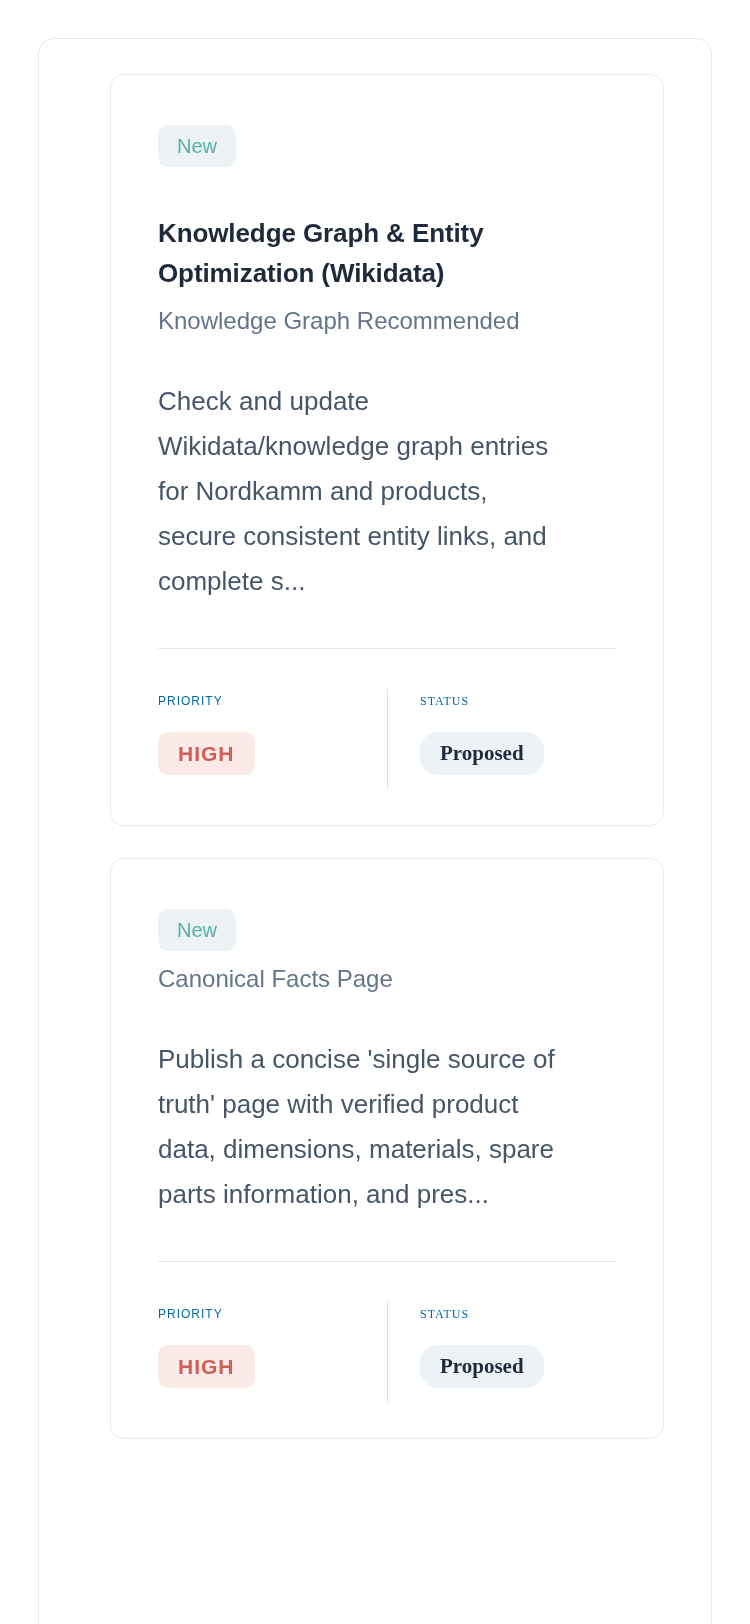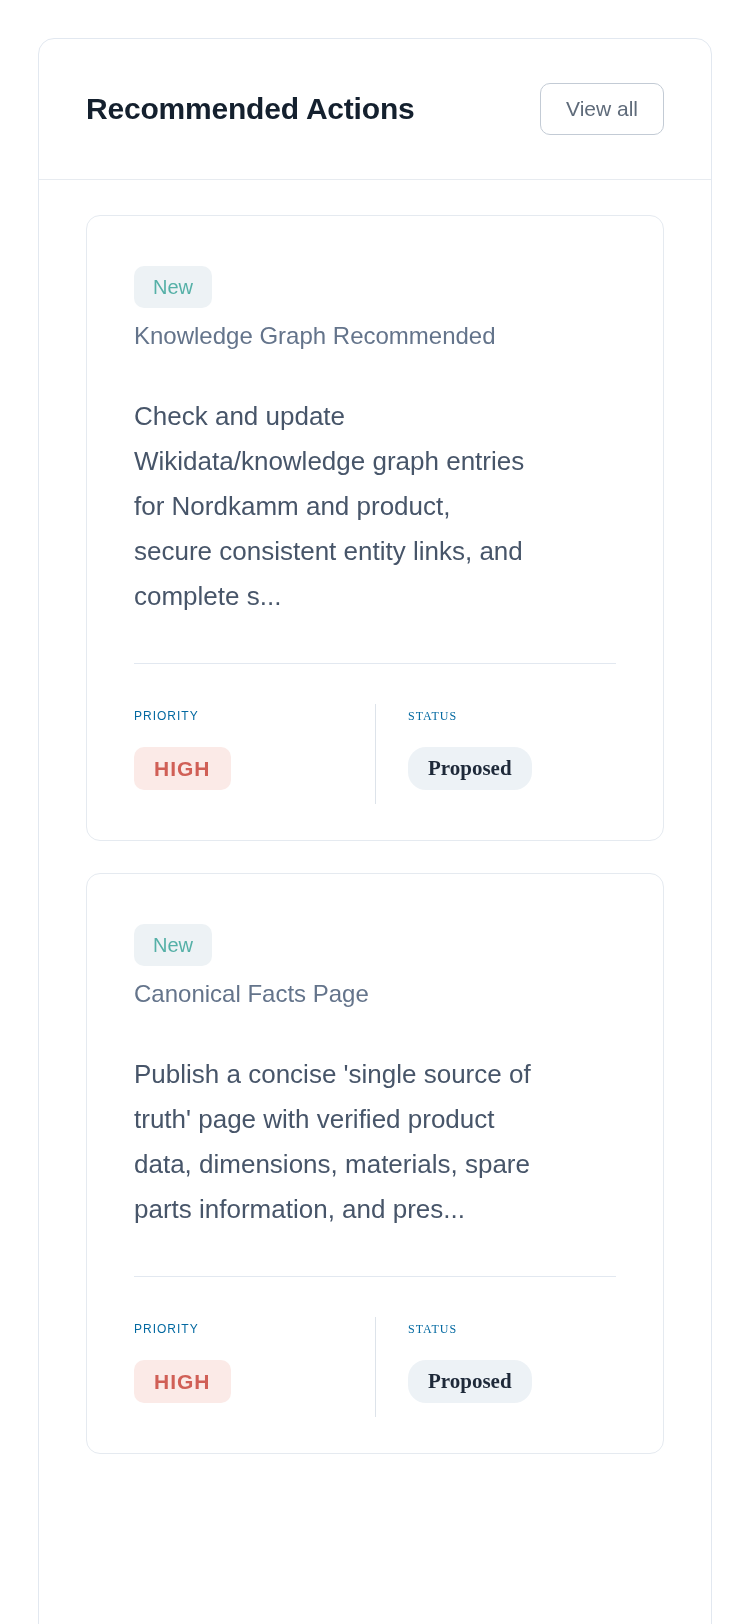--- a/index.html
+++ b/index.html
@@ -139,10 +139,6 @@
 
 <div class="panel">
 
-  <div class="panel-header">
-    <div class="panel-title">Recommended Actions</div>
-    <button class="view-all-btn">View all</button>
-  </div>
 
   <div class="panel-content">
 

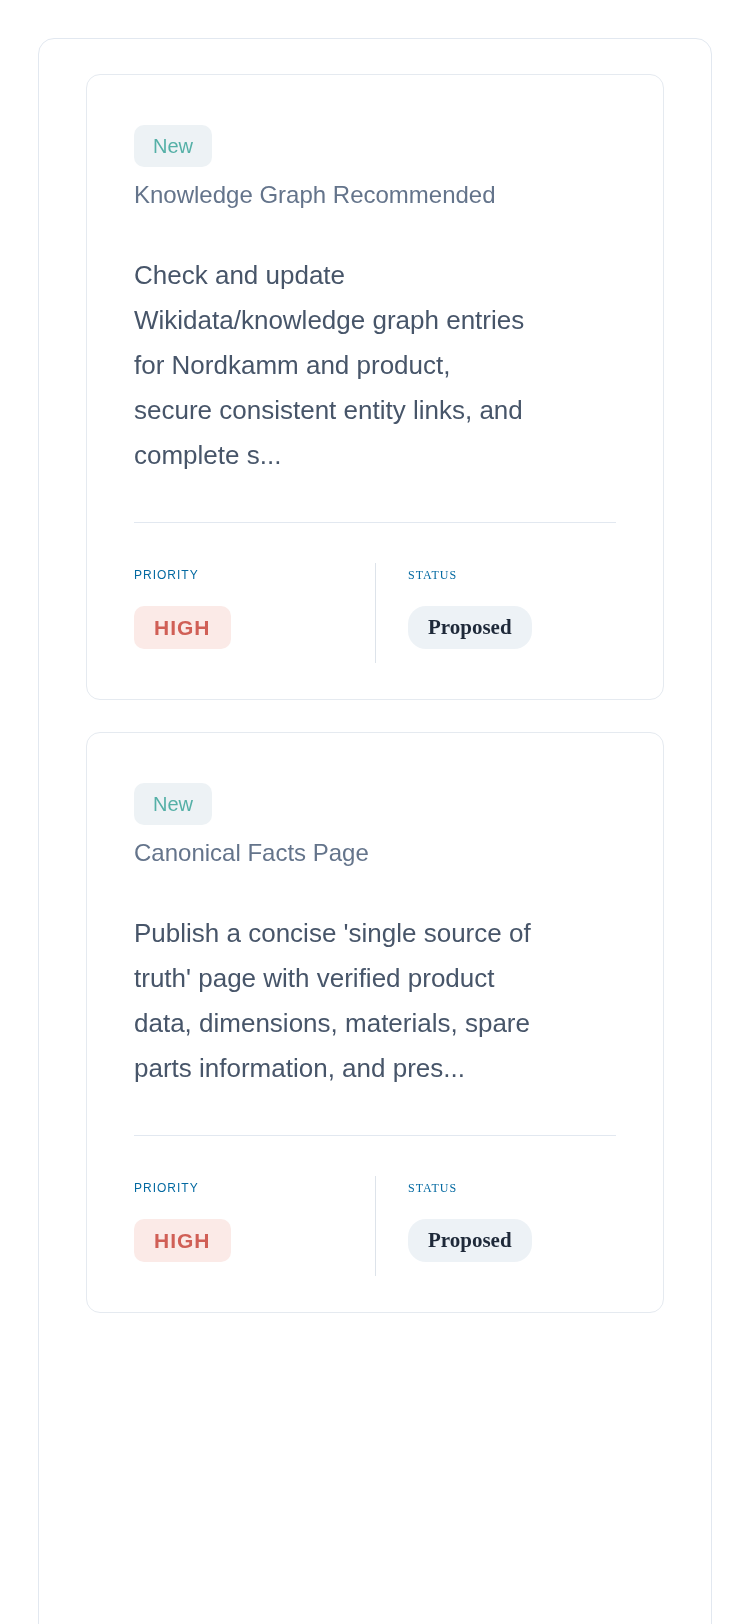--- a/index.html
+++ b/index.html
@@ -52,6 +52,7 @@
     padding: 50px 47px 36px 47px;
     margin-bottom: 32px;
     background: #ffffff;
+    margin-left: 24px;
   }
   .badge-new {
     display: inline-block;

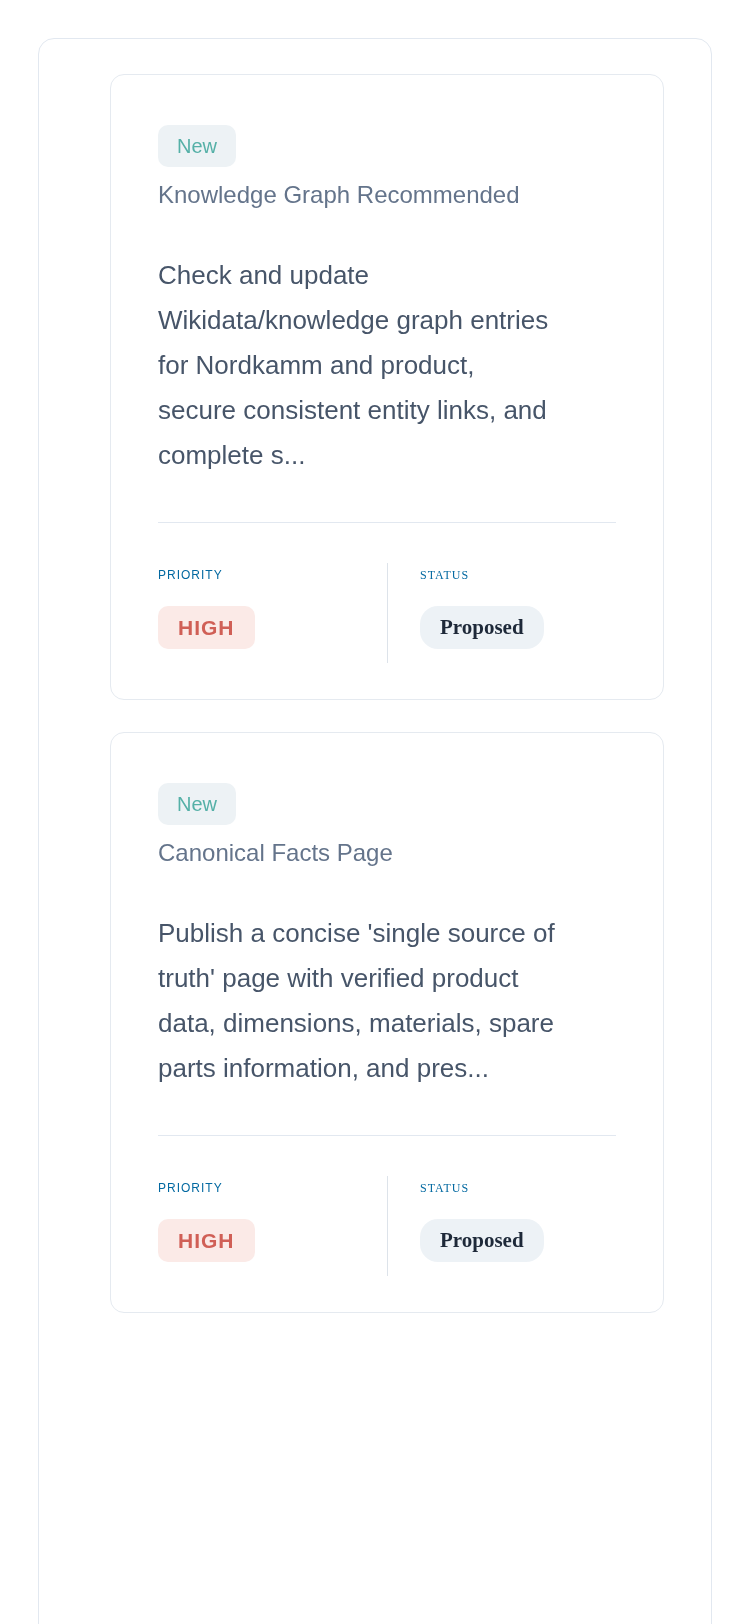--- a/index.html
+++ b/index.html
@@ -145,6 +145,8 @@
 
     <div class="card">
       <span class="badge-new">New</span>
+      <div class="card-title">Knowledge Graph &amp; Entity
+Optimization (Wikidata)</div>
       <div class="card-category">Knowledge Graph Recommended</div>
       <div class="card-desc">Check and update
 Wikidata/knowledge graph entries

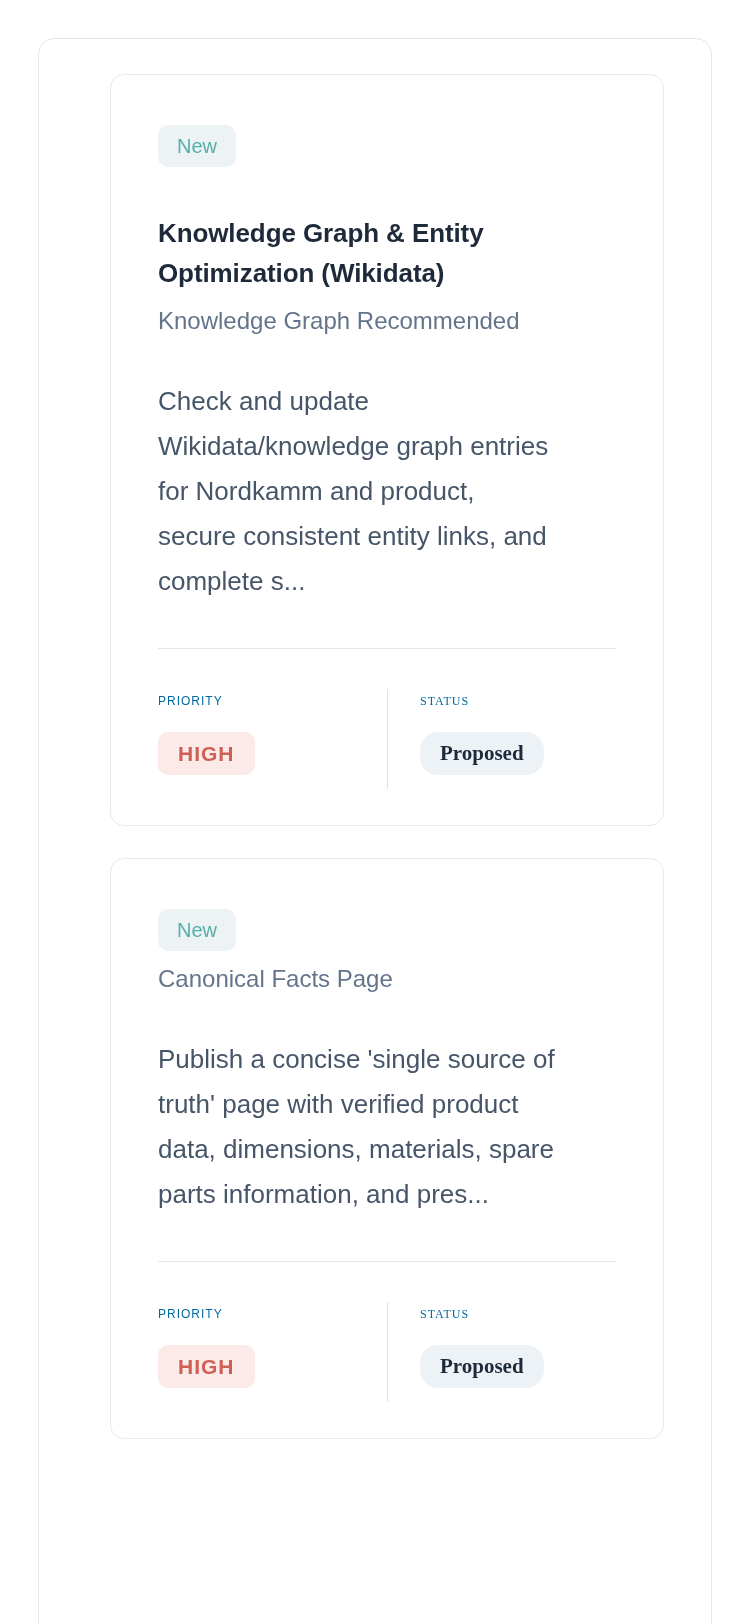--- a/index.html
+++ b/index.html
@@ -150,7 +150,7 @@
       <div class="card-category">Knowledge Graph Recommended</div>
       <div class="card-desc">Check and update
 Wikidata/knowledge graph entries
-for Nordkamm and product,
+for Nordkamm and products,
 secure consistent entity links, and
 complete s...</div>
       <hr class="card-divider">

